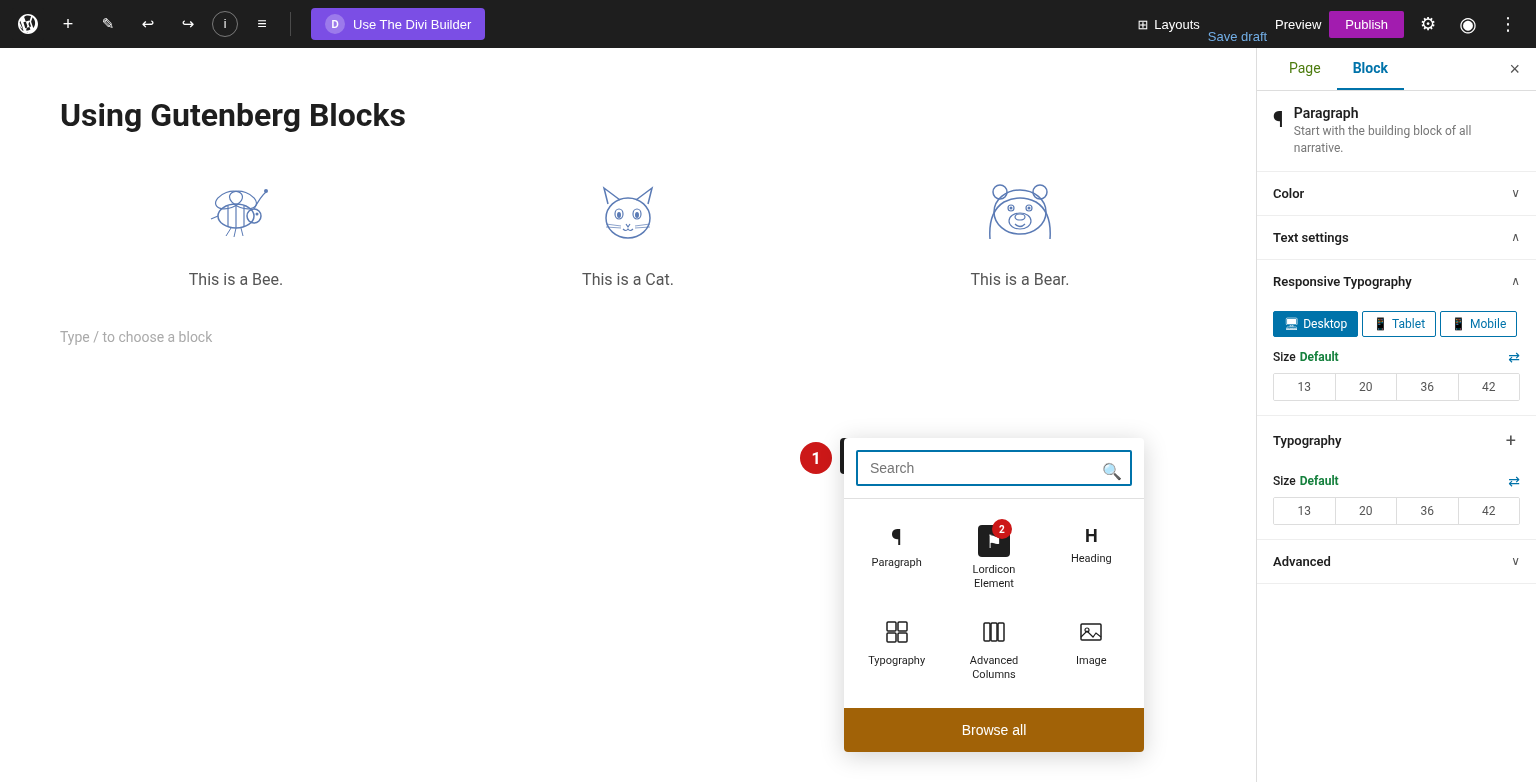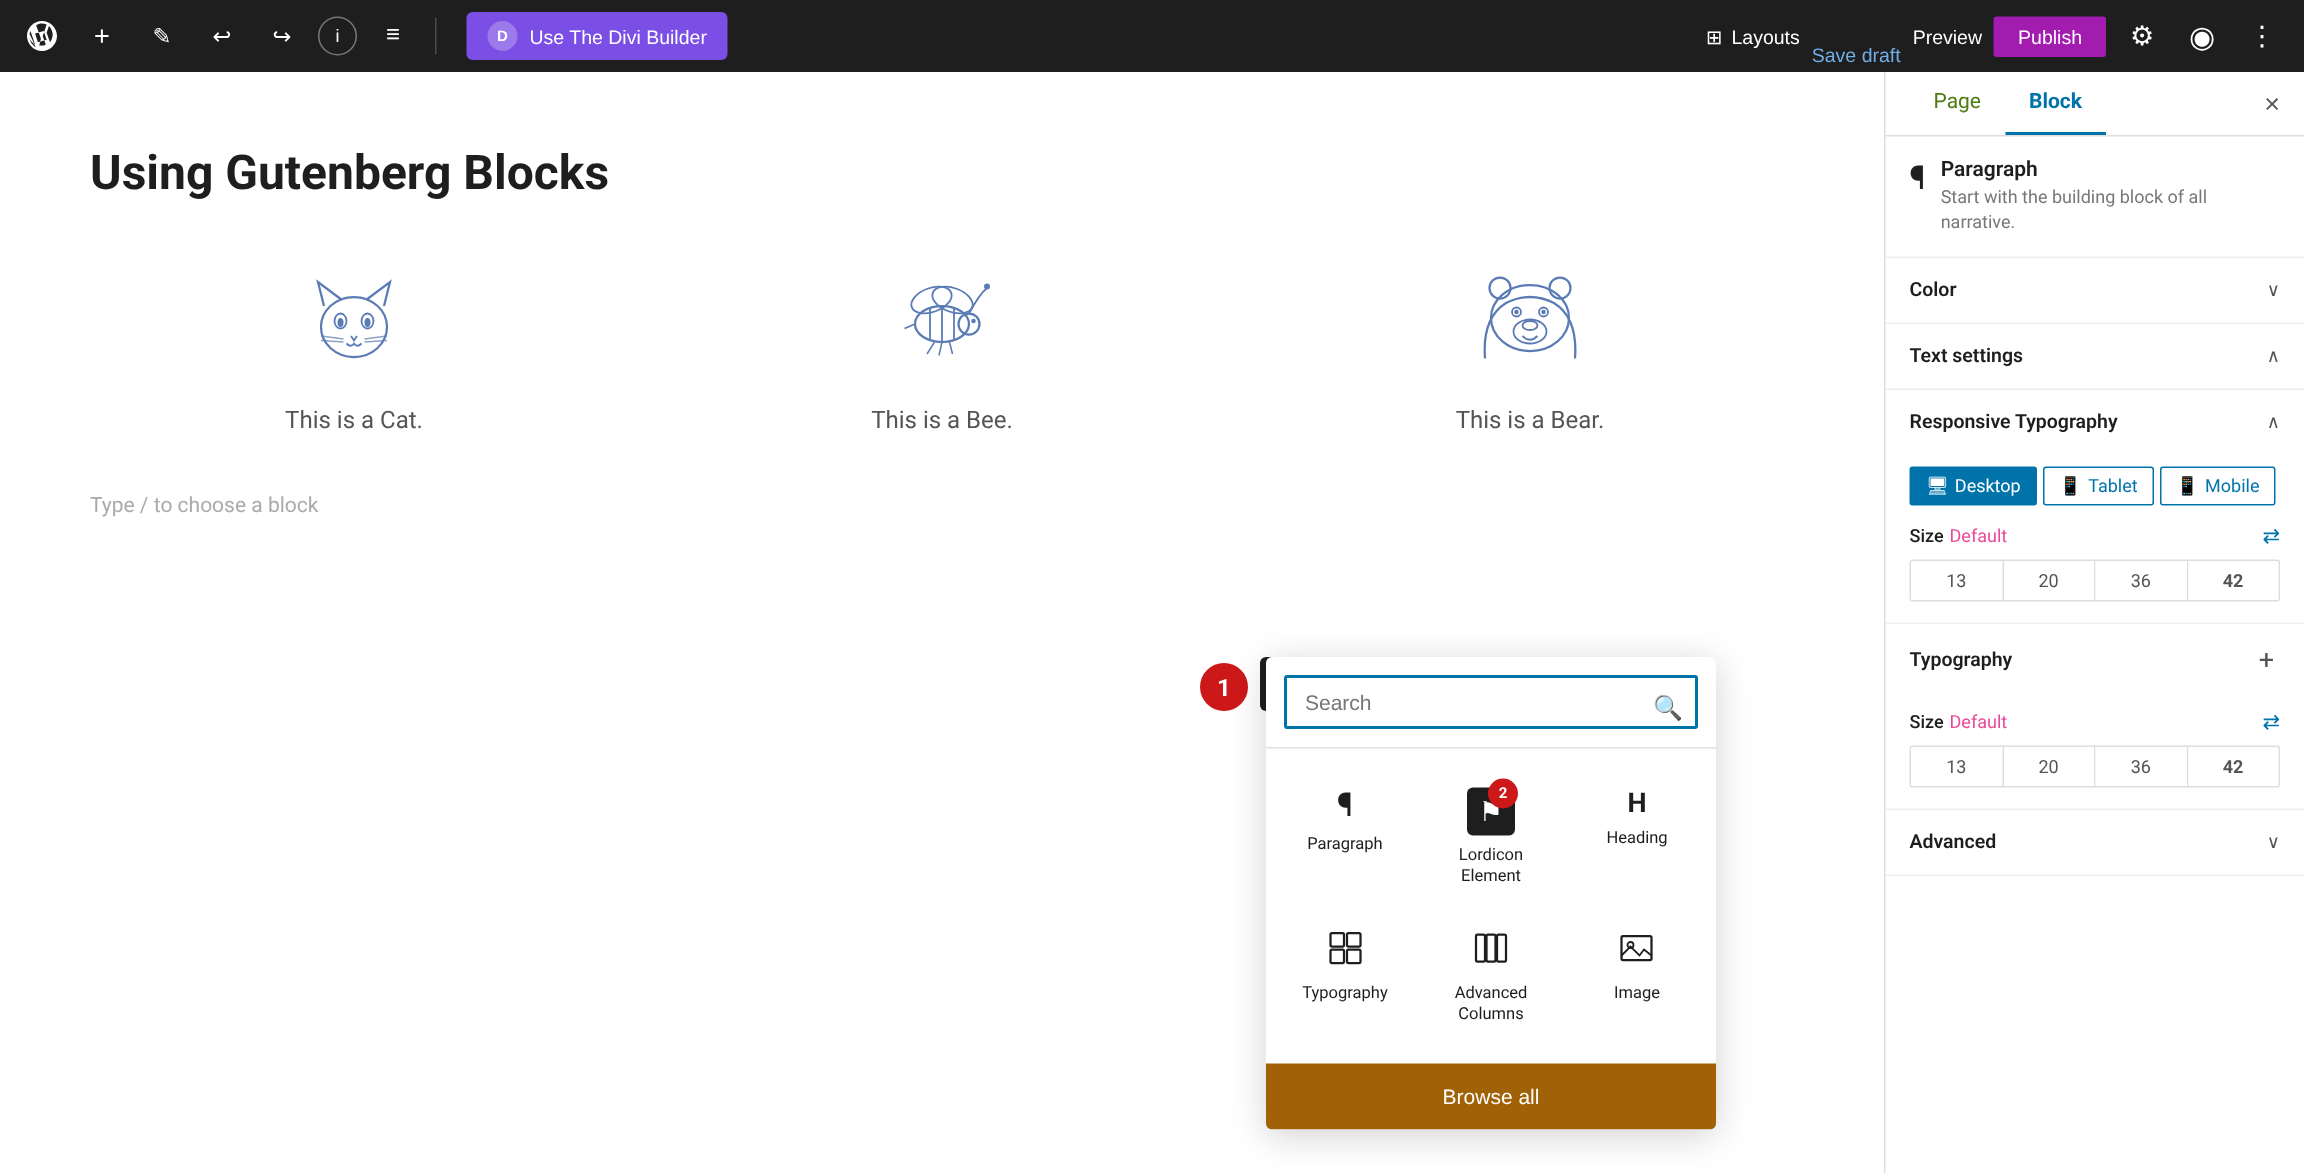--- a/index.html
+++ b/index.html
@@ -262,6 +262,36 @@
         <div class="animal-img">
           <svg viewBox="0 0 120 80" width="120" height="80">
 
+            <ellipse cx="60" cy="42" rx="18" ry="12" fill="none" stroke="#5b7bb5" stroke-width="1.5"></ellipse>
+
+            <line x1="52" y1="32" x2="52" y2="52" stroke="#5b7bb5" stroke-width="1.2"></line>
+            <line x1="60" y1="30" x2="60" y2="54" stroke="#5b7bb5" stroke-width="1.2"></line>
+            <line x1="68" y1="32" x2="68" y2="52" stroke="#5b7bb5" stroke-width="1.2"></line>
+
+            <circle cx="78" cy="42" r="7" fill="none" stroke="#5b7bb5" stroke-width="1.5"></circle>
+
+            <circle cx="81" cy="40" r="1.5" fill="#5b7bb5"></circle>
+
+            <ellipse cx="53" cy="26" rx="14" ry="8" fill="none" stroke="#5b7bb5" stroke-width="1.2" transform="rotate(-20 53 26)"></ellipse>
+            <ellipse cx="67" cy="26" rx="14" ry="8" fill="none" stroke="#5b7bb5" stroke-width="1.2" transform="rotate(20 67 26)"></ellipse>
+
+            <path d="M42 42 L35 45" stroke="#5b7bb5" stroke-width="1.2"></path>
+
+            <path d="M78 35 Q85 22 90 18" stroke="#5b7bb5" stroke-width="1.2" fill="none"></path>
+            <circle cx="90" cy="17" r="2" fill="#5b7bb5"></circle>
+
+            <path d="M55 54 L50 62" stroke="#5b7bb5" stroke-width="1" fill="none"></path>
+            <path d="M60 54 L58 63" stroke="#5b7bb5" stroke-width="1" fill="none"></path>
+            <path d="M65 54 L67 62" stroke="#5b7bb5" stroke-width="1" fill="none"></path>
+          </svg>
+        </div>
+        <div class="animal-label">This is a Bee.</div>
+      </div>
+
+      <div class="column">
+        <div class="animal-img">
+          <svg viewBox="0 0 120 80" width="120" height="80">
+
             <ellipse cx="60" cy="44" rx="22" ry="20" fill="none" stroke="#5b7bb5" stroke-width="1.5"></ellipse>
 
             <path d="M40 30 L36 14 L52 26" fill="none" stroke="#5b7bb5" stroke-width="1.5"></path>
@@ -284,36 +314,6 @@
           </svg>
         </div>
         <div class="animal-label">This is a Cat.</div>
-      </div>
-
-      <div class="column">
-        <div class="animal-img">
-          <svg viewBox="0 0 120 80" width="120" height="80">
-
-            <ellipse cx="60" cy="42" rx="18" ry="12" fill="none" stroke="#5b7bb5" stroke-width="1.5"></ellipse>
-
-            <line x1="52" y1="32" x2="52" y2="52" stroke="#5b7bb5" stroke-width="1.2"></line>
-            <line x1="60" y1="30" x2="60" y2="54" stroke="#5b7bb5" stroke-width="1.2"></line>
-            <line x1="68" y1="32" x2="68" y2="52" stroke="#5b7bb5" stroke-width="1.2"></line>
-
-            <circle cx="78" cy="42" r="7" fill="none" stroke="#5b7bb5" stroke-width="1.5"></circle>
-
-            <circle cx="81" cy="40" r="1.5" fill="#5b7bb5"></circle>
-
-            <ellipse cx="53" cy="26" rx="14" ry="8" fill="none" stroke="#5b7bb5" stroke-width="1.2" transform="rotate(-20 53 26)"></ellipse>
-            <ellipse cx="67" cy="26" rx="14" ry="8" fill="none" stroke="#5b7bb5" stroke-width="1.2" transform="rotate(20 67 26)"></ellipse>
-
-            <path d="M42 42 L35 45" stroke="#5b7bb5" stroke-width="1.2"></path>
-
-            <path d="M78 35 Q85 22 90 18" stroke="#5b7bb5" stroke-width="1.2" fill="none"></path>
-            <circle cx="90" cy="17" r="2" fill="#5b7bb5"></circle>
-
-            <path d="M55 54 L50 62" stroke="#5b7bb5" stroke-width="1" fill="none"></path>
-            <path d="M60 54 L58 63" stroke="#5b7bb5" stroke-width="1" fill="none"></path>
-            <path d="M65 54 L67 62" stroke="#5b7bb5" stroke-width="1" fill="none"></path>
-          </svg>
-        </div>
-        <div class="animal-label">This is a Bee.</div>
       </div>
 
       <div class="column">

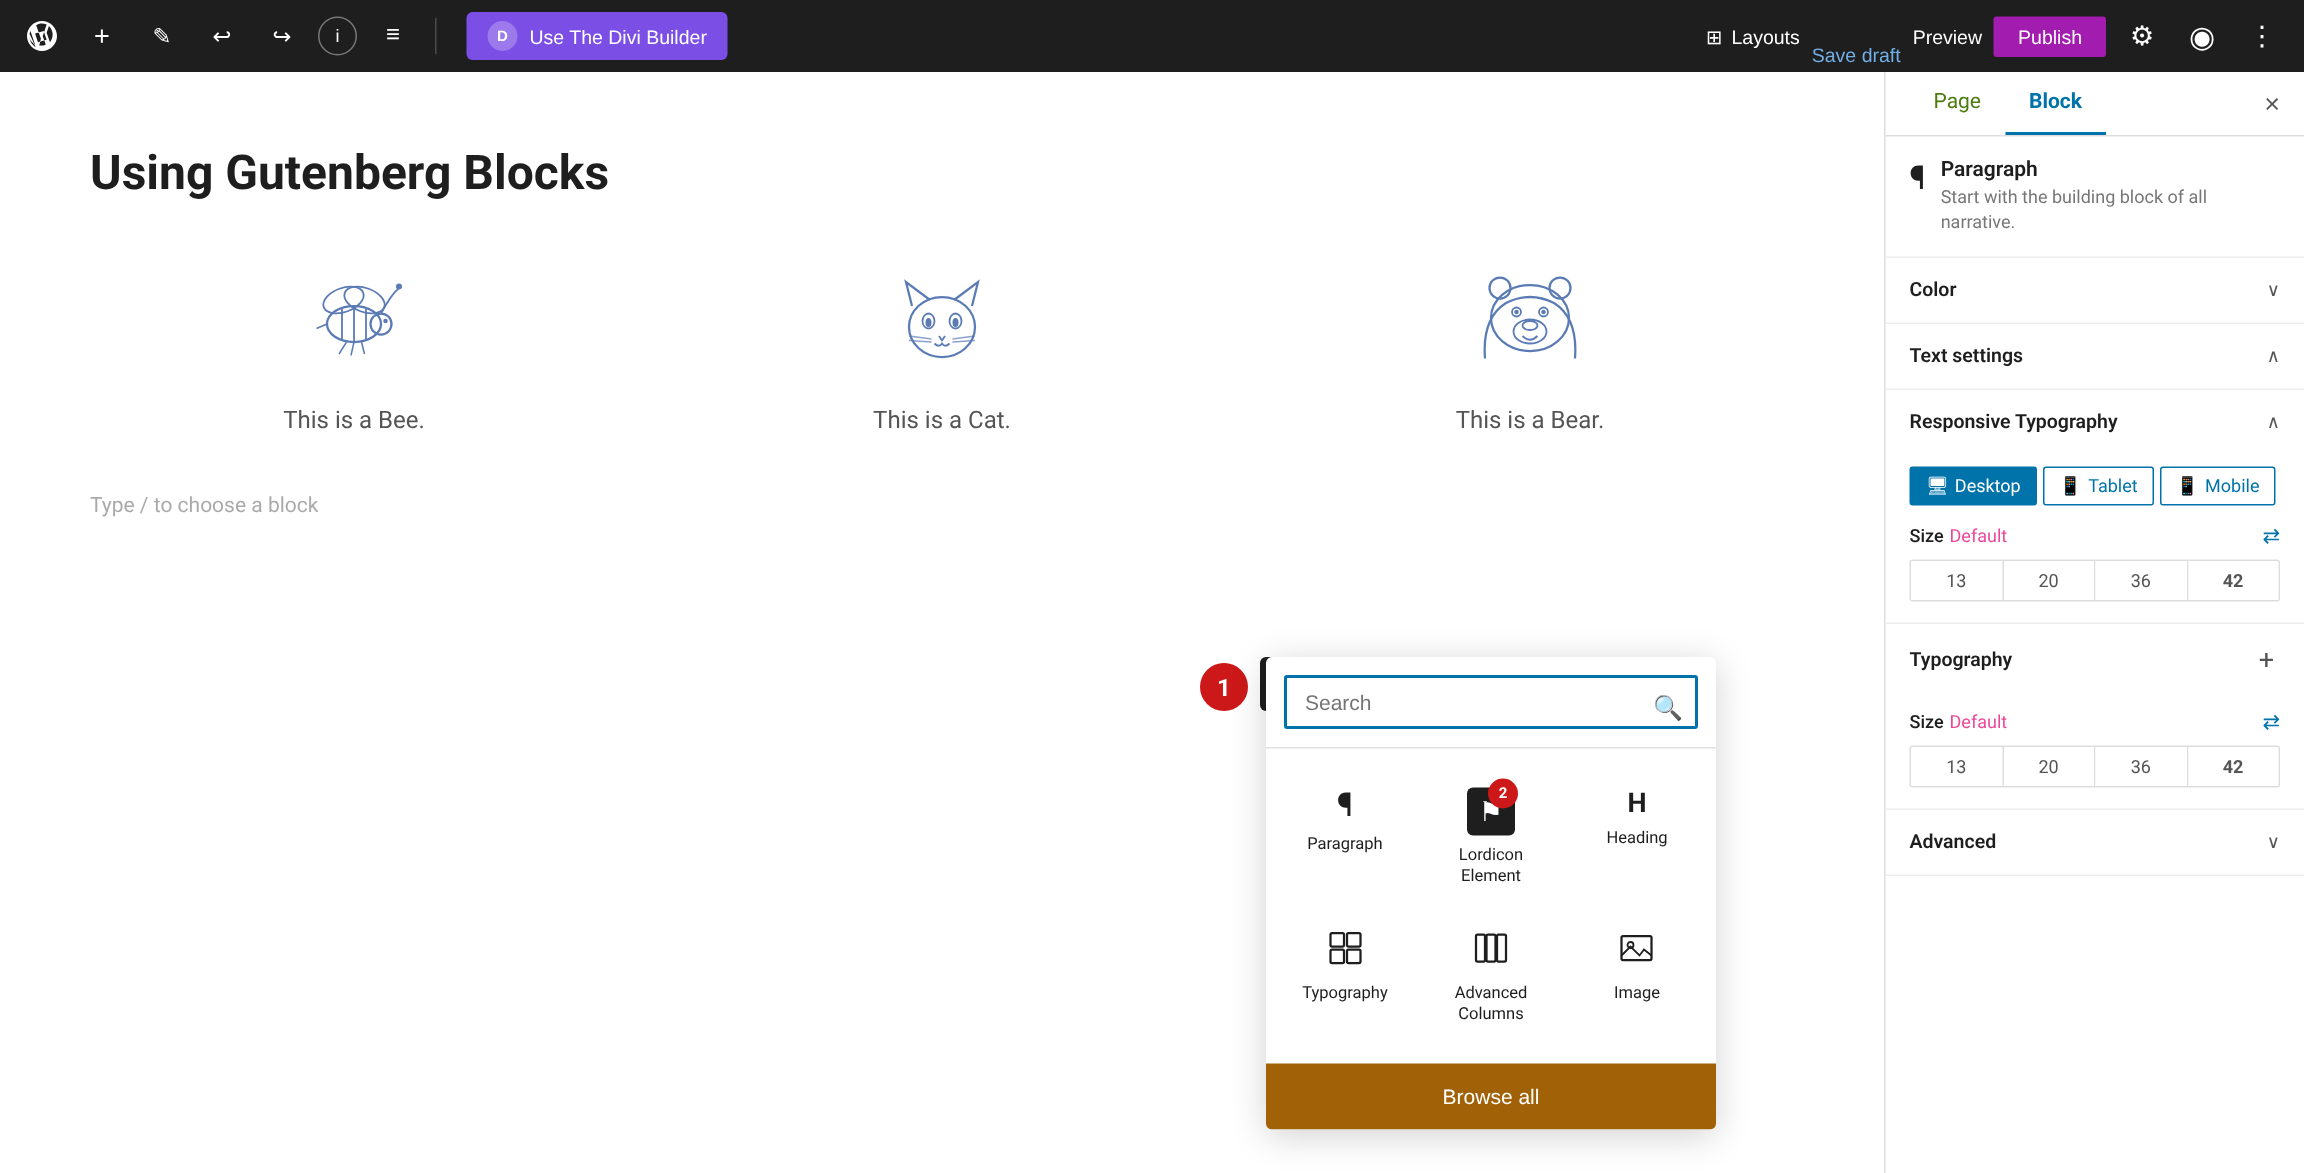--- a/index.html
+++ b/index.html
@@ -195,7 +195,7 @@
 
     .size-row { display: flex; align-items: center; margin-bottom: 8px; }
     .size-label { font-size: 12px; color: #1e1e1e; margin-right: 4px; font-weight: 500; }
-    .size-default { font-size: 12px; color: #ec4899; flex: 1; }
+    .size-default { font-size: 12px; color: #15803d; flex: 1; font-weight: bold; }
     .size-reset-btn { background: none; border: none; cursor: pointer; color: #0073aa; font-size: 14px; }
     .size-options {
       display: flex; border: 1px solid #ddd; border-radius: 2px; overflow: hidden;

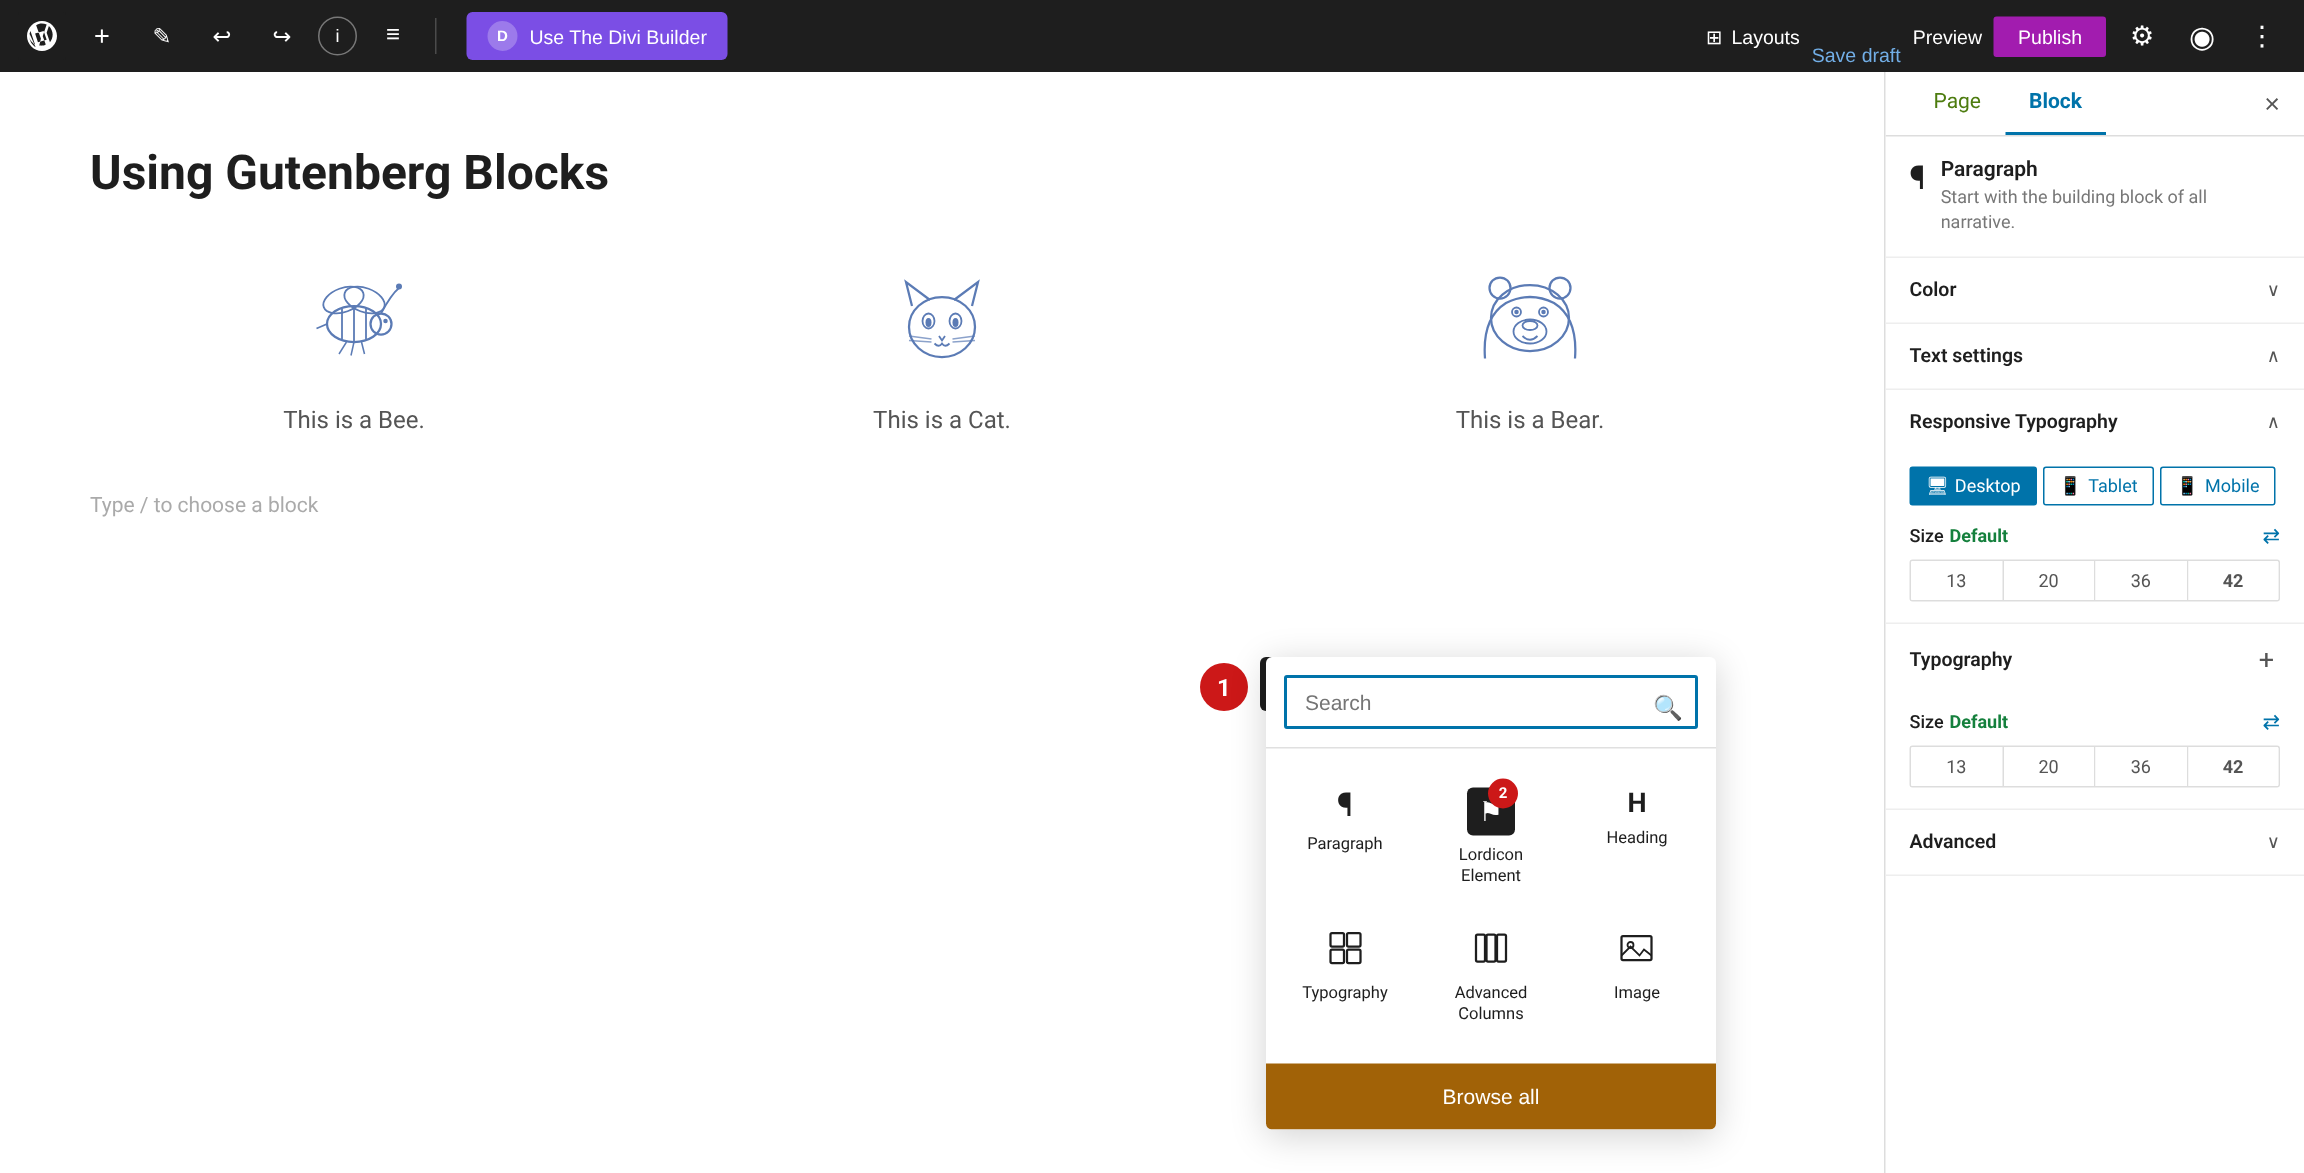--- a/index.html
+++ b/index.html
@@ -204,7 +204,7 @@
       flex: 1; padding: 6px 4px; text-align: center; font-size: 12px;
       border-right: 1px solid #ddd; cursor: pointer; color: #555; background: white;
     }
-    .size-opt:last-child { border-right: none; font-weight: bold; }
+    .size-opt:last-child { border-right: none; }
 
     
     .typography-content { padding: 8px 16px 14px; }

